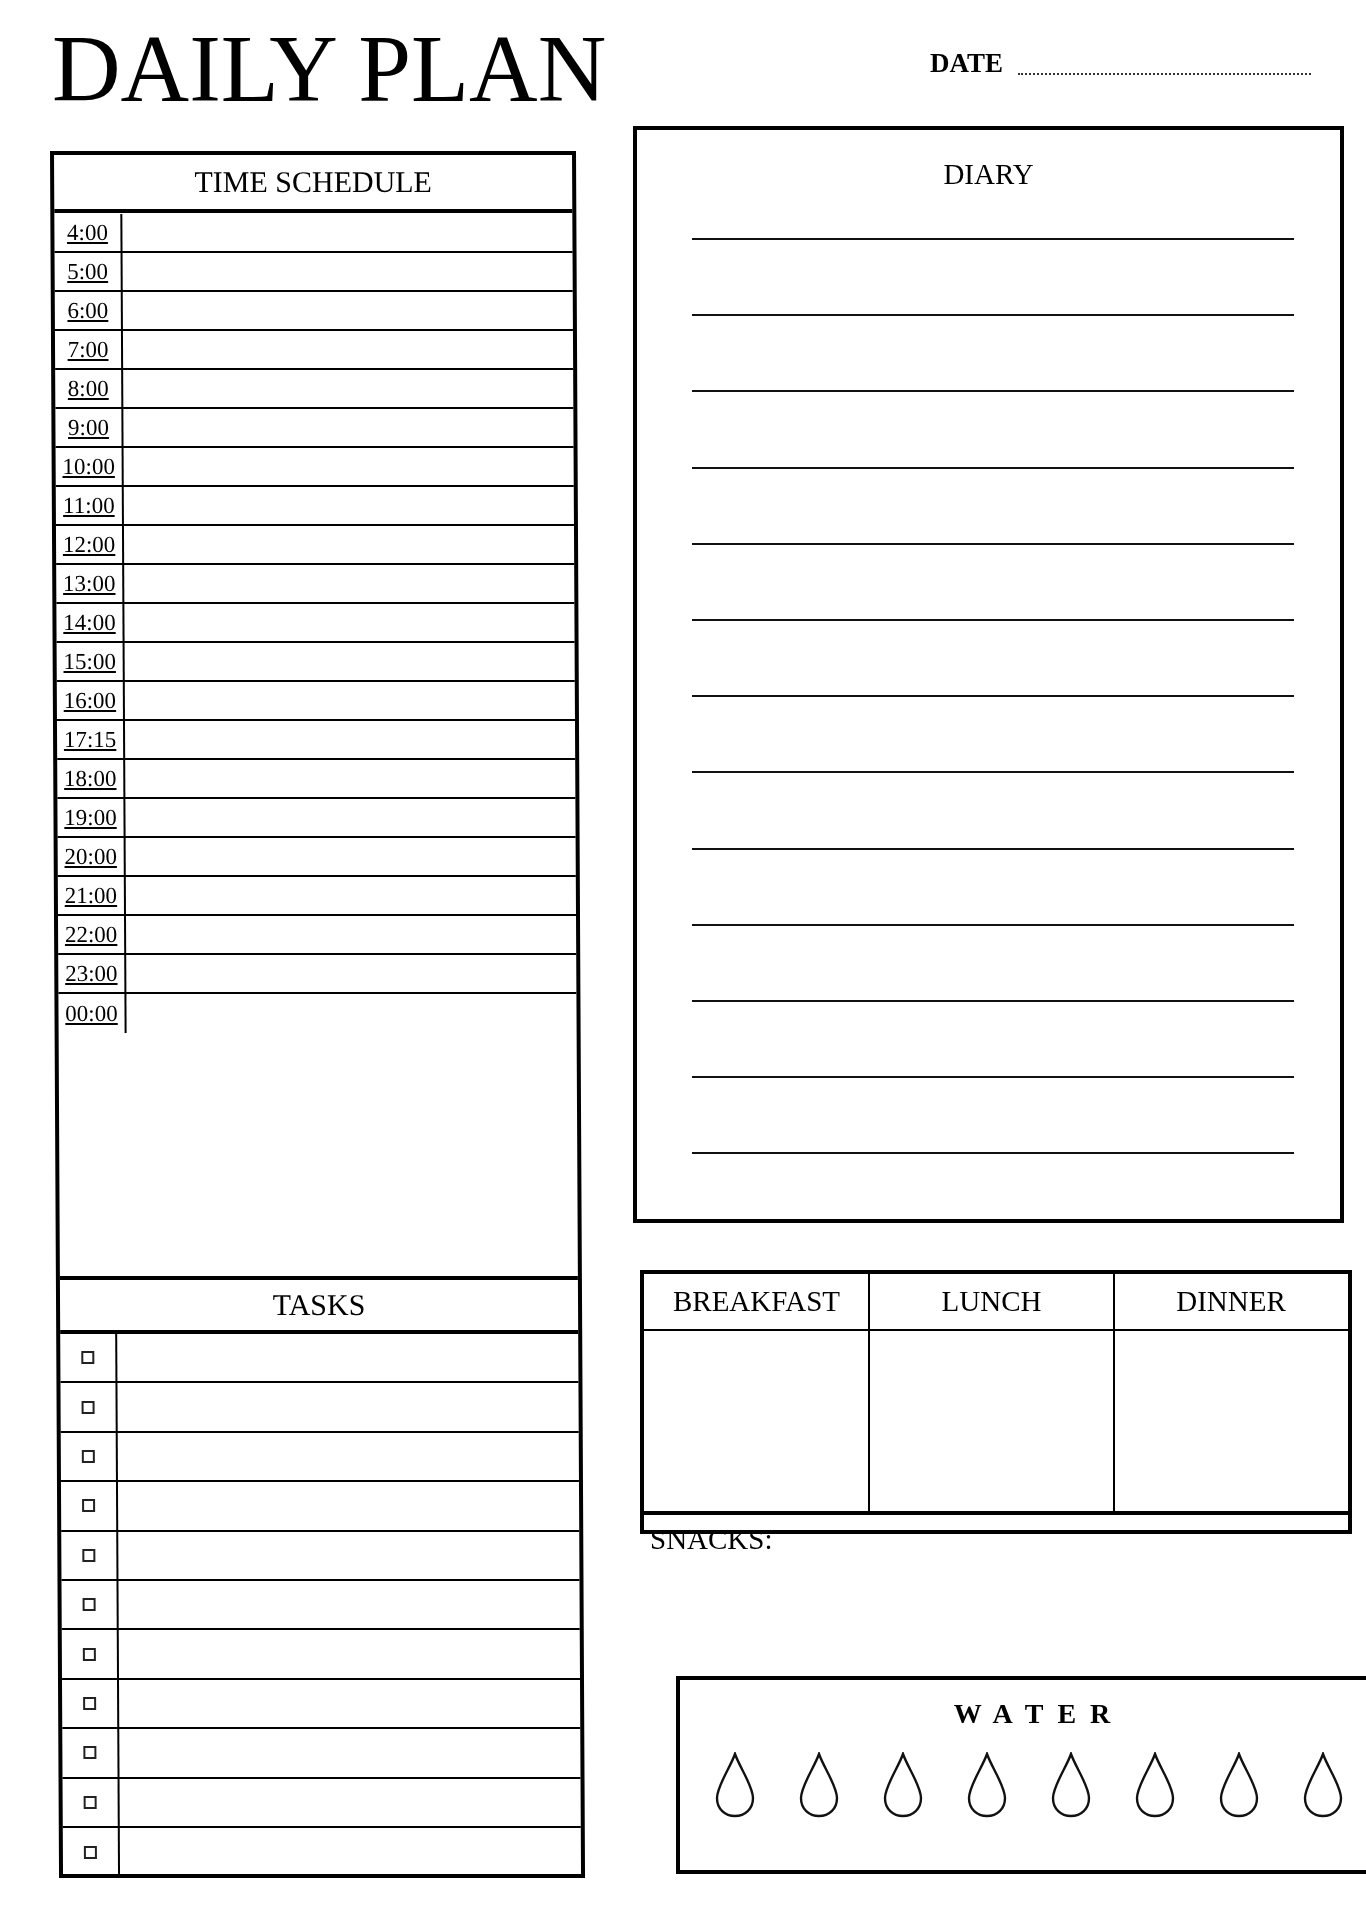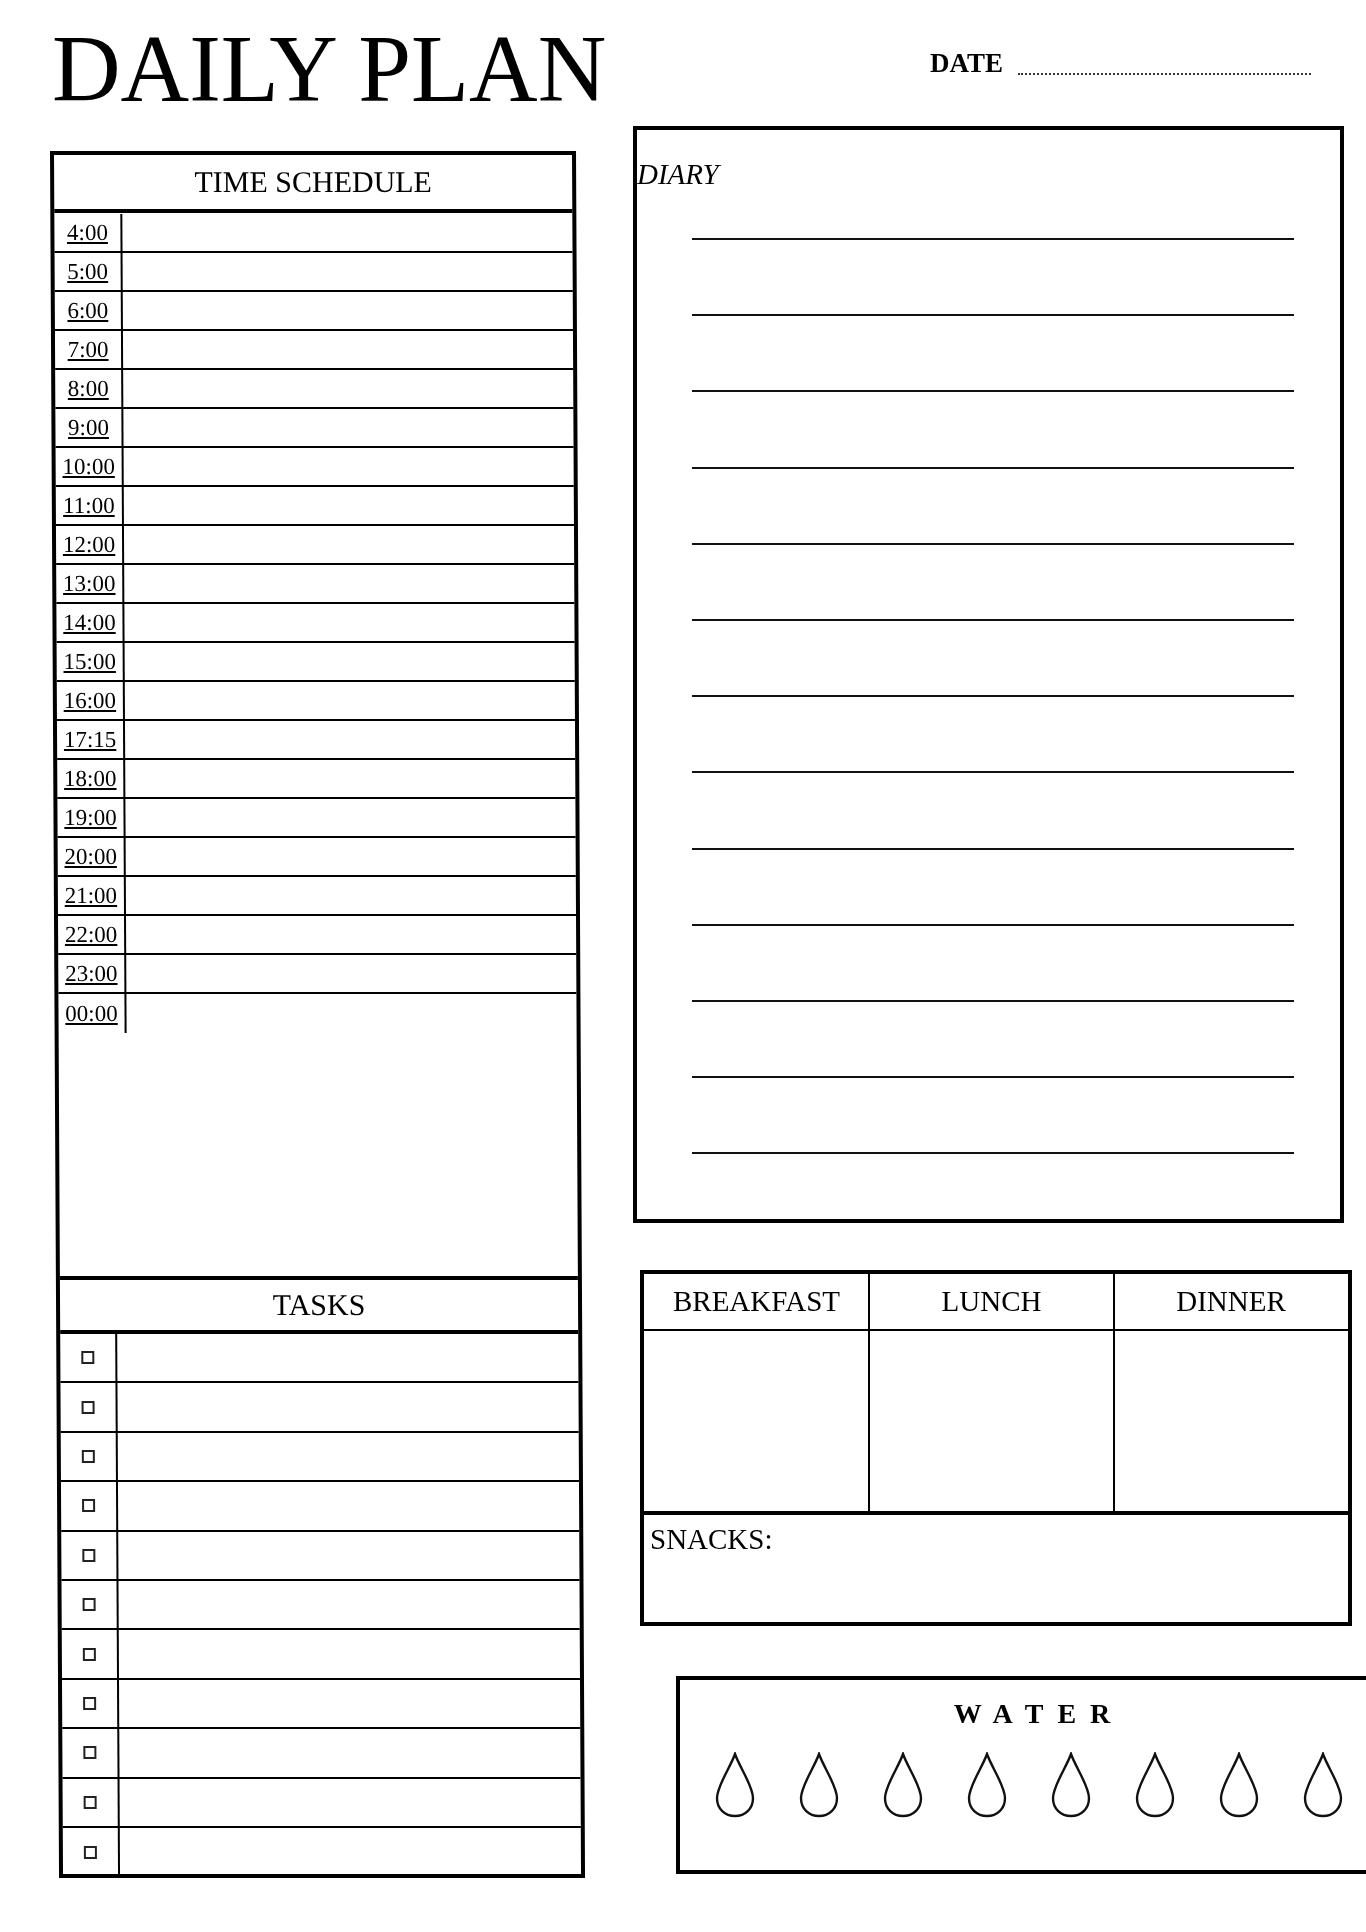--- a/index.html
+++ b/index.html
@@ -29,7 +29,7 @@
 
   
   .diary { left:633px; top:126px; width:711px; height:1097px; }
-  .diary-title { position:absolute; left:0; right:0; top:28px; text-align:left; font-size:29px;font-style:italic; }
+  .diary-title { position:absolute; left:0; right:0; top:28px; text-align:center; font-size:29px; }
   .diary-line { position:absolute; left:55px; width:602px; height:0; border-top:2px solid #111; }
 
   

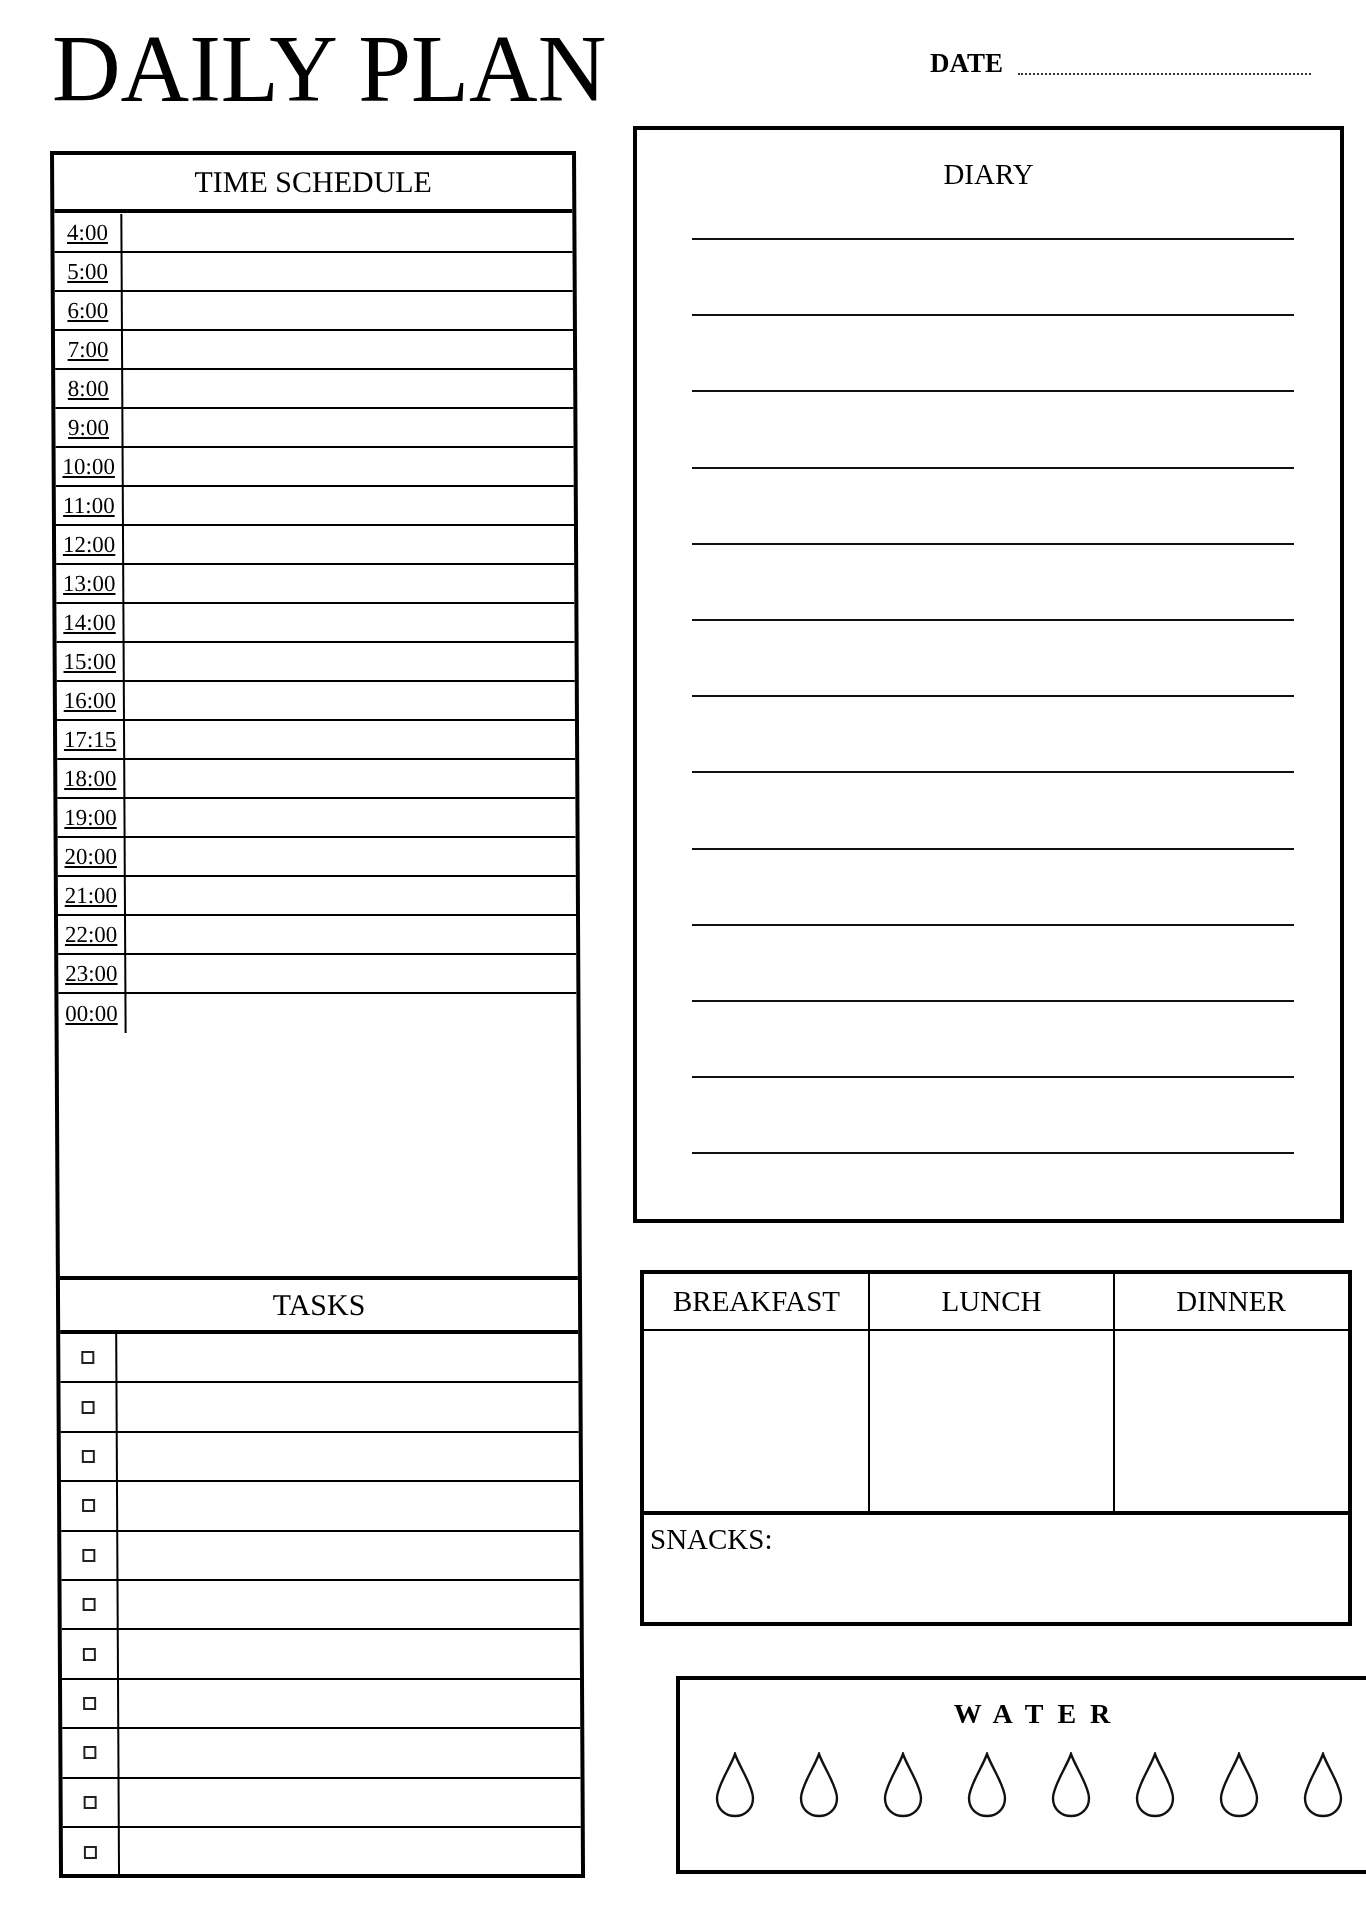--- a/index.html
+++ b/index.html
@@ -33,7 +33,7 @@
   .diary-line { position:absolute; left:55px; width:602px; height:0; border-top:2px solid #111; }
 
   
-  .meals { left:640px; top:1270px; width:712px; height:356px; }
+  .meals { left:640px; top:1270px; width:712px; height:264px; }
   .meal-head { position:absolute; top:0; height:57px; display:flex; align-items:center; justify-content:center; font-size:29px; box-sizing:border-box; border-bottom:2px solid #000; }
   .meal-cell { position:absolute; top:57px; height:180px; box-sizing:border-box; }
   .vdiv { position:absolute; top:0; height:237px; width:0; border-left:2px solid #000; }

